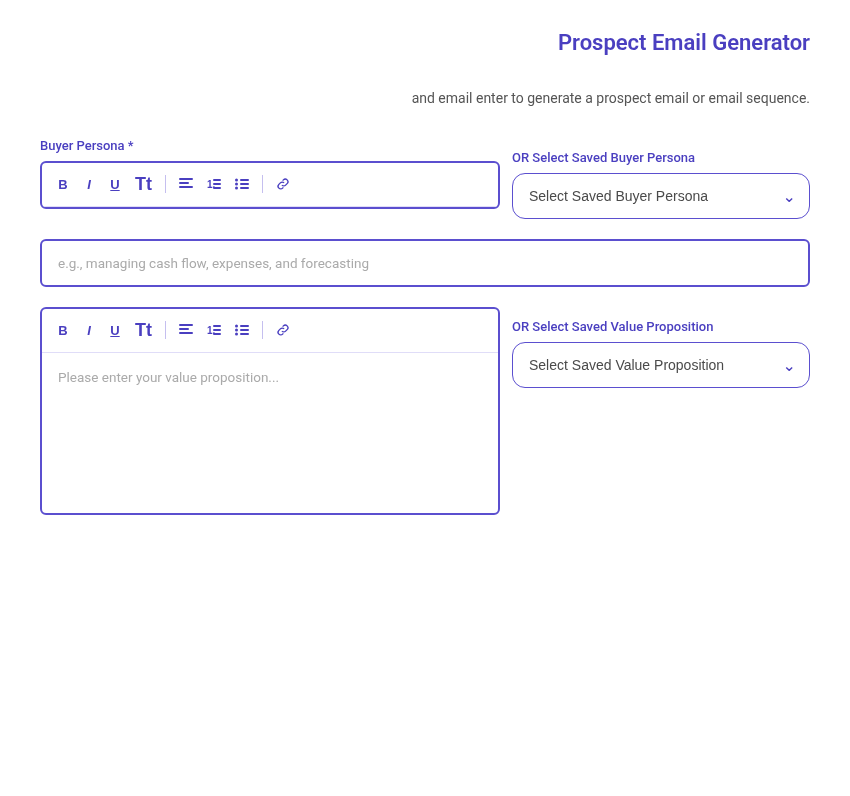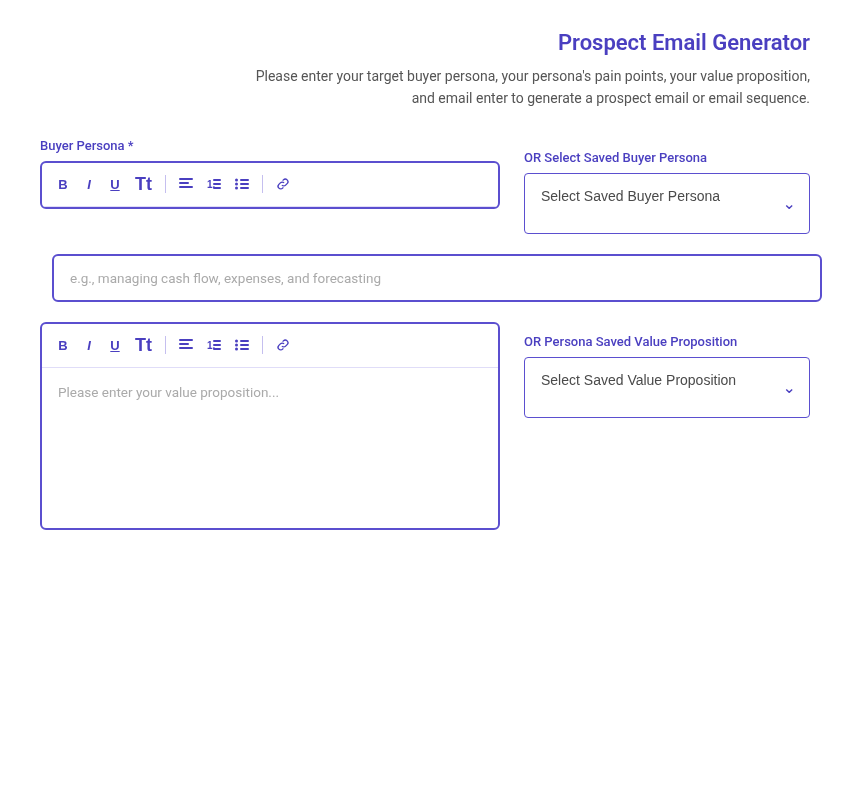--- a/index.html
+++ b/index.html
@@ -207,7 +207,7 @@
 <div class="page-header">
   <h1 class="page-title">Prospect Email Generator</h1>
   <p class="page-subtitle">
-    <span>Please enter your target buyer persona, your persona's pain points, your value proposition,</span><br>
+    <br>
     <span>and email enter to generate a prospect email or email sequence.</span>
   </p>
 </div>

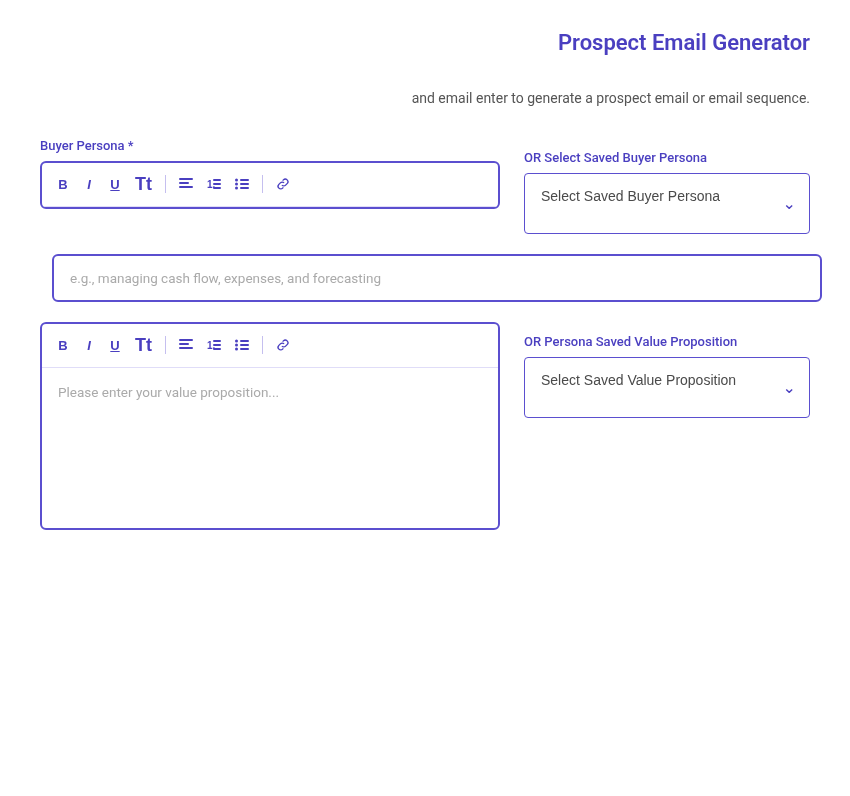--- a/index.html
+++ b/index.html
@@ -41,7 +41,7 @@
 
     .form-row {
       display: flex;
-      gap: 24px;
+      gap: 12px;
       align-items: flex-start;
     }
 

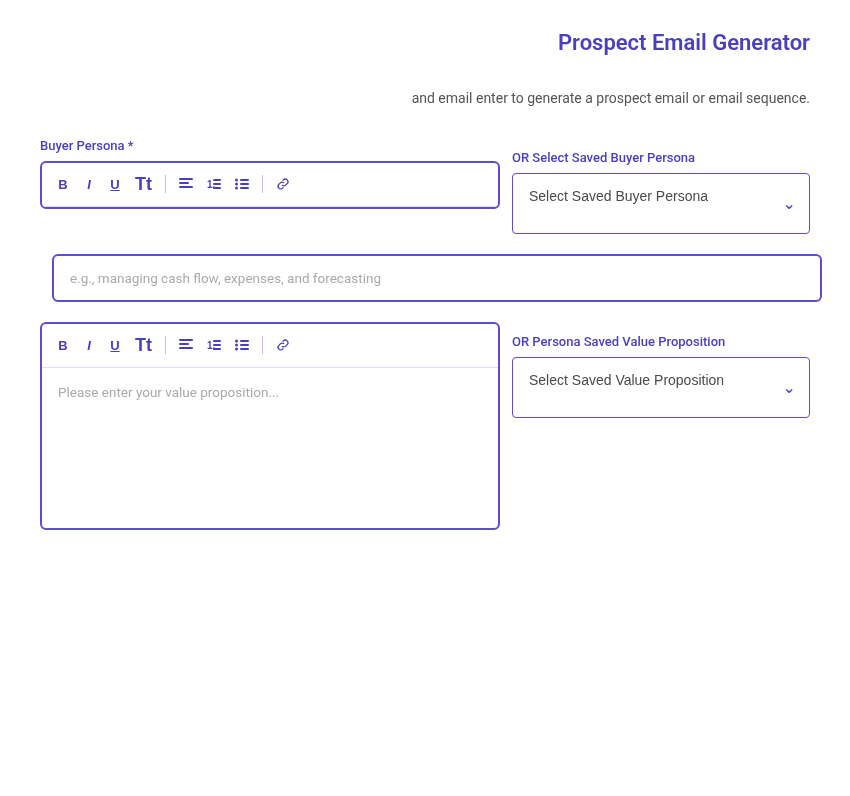--- a/index.html
+++ b/index.html
@@ -148,8 +148,8 @@
     .select-dropdown {
       width: 100%;
       border: 1.5px solid #5b4fcf;
-      border-radius: 4px;
-      padding: 14px 44px 29px 16px;
+      border-radius: 13px;
+      padding: 14px 44px 14px 16px;
       font-size: 14px;
       color: #4a4a4a;
       background: #fff;

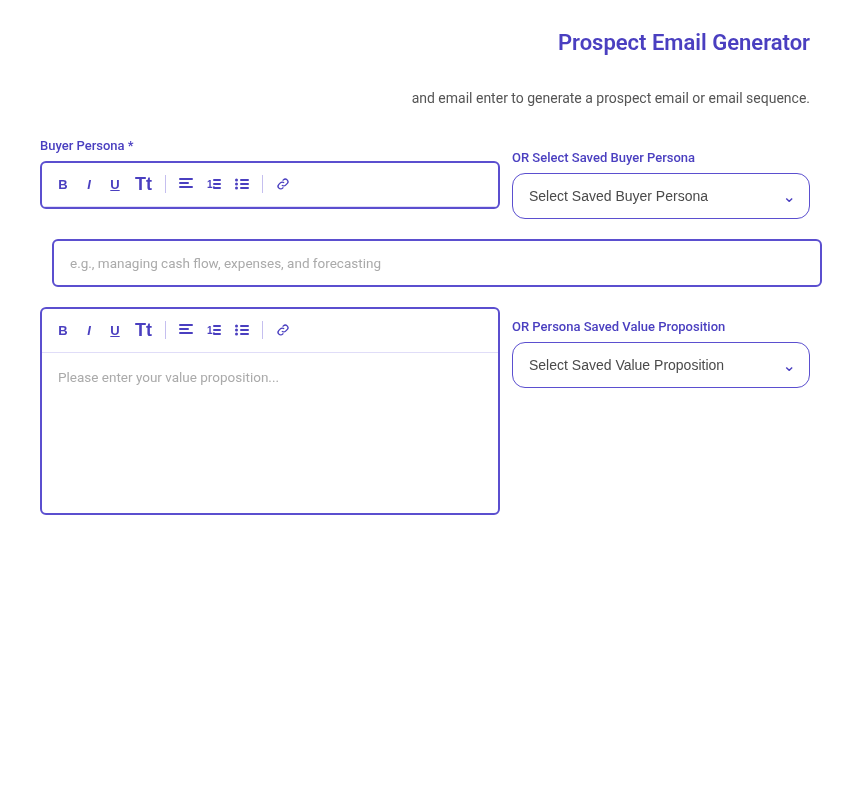--- a/index.html
+++ b/index.html
@@ -138,7 +138,6 @@
       color: #999;
       outline: none;
       font-family: inherit;
-      margin-left: 12px;
     }
 
     .plain-input::placeholder {

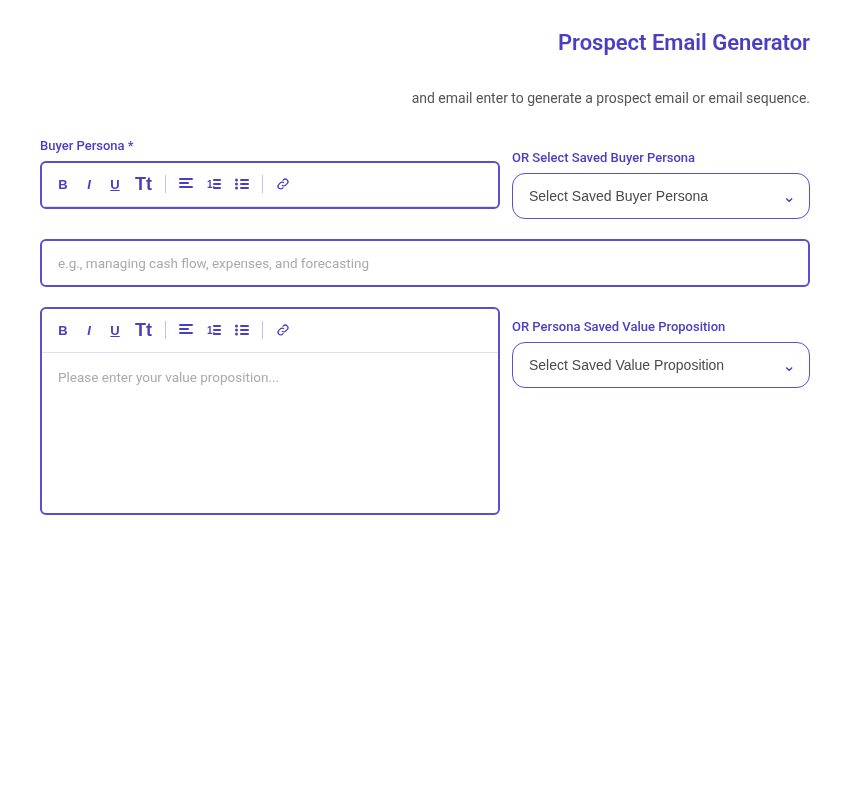--- a/index.html
+++ b/index.html
@@ -325,7 +325,7 @@
     </div>
     <div class="form-col-right">
       <div class="right-col-inner">
-        <span class="or-label">OR Persona Saved Value Proposition</span>
+        <span class="or-label">OR Select Saved Value Proposition</span>
         <div class="select-wrapper">
           <select class="select-dropdown">
             <option>Select Saved Value Proposition</option>

